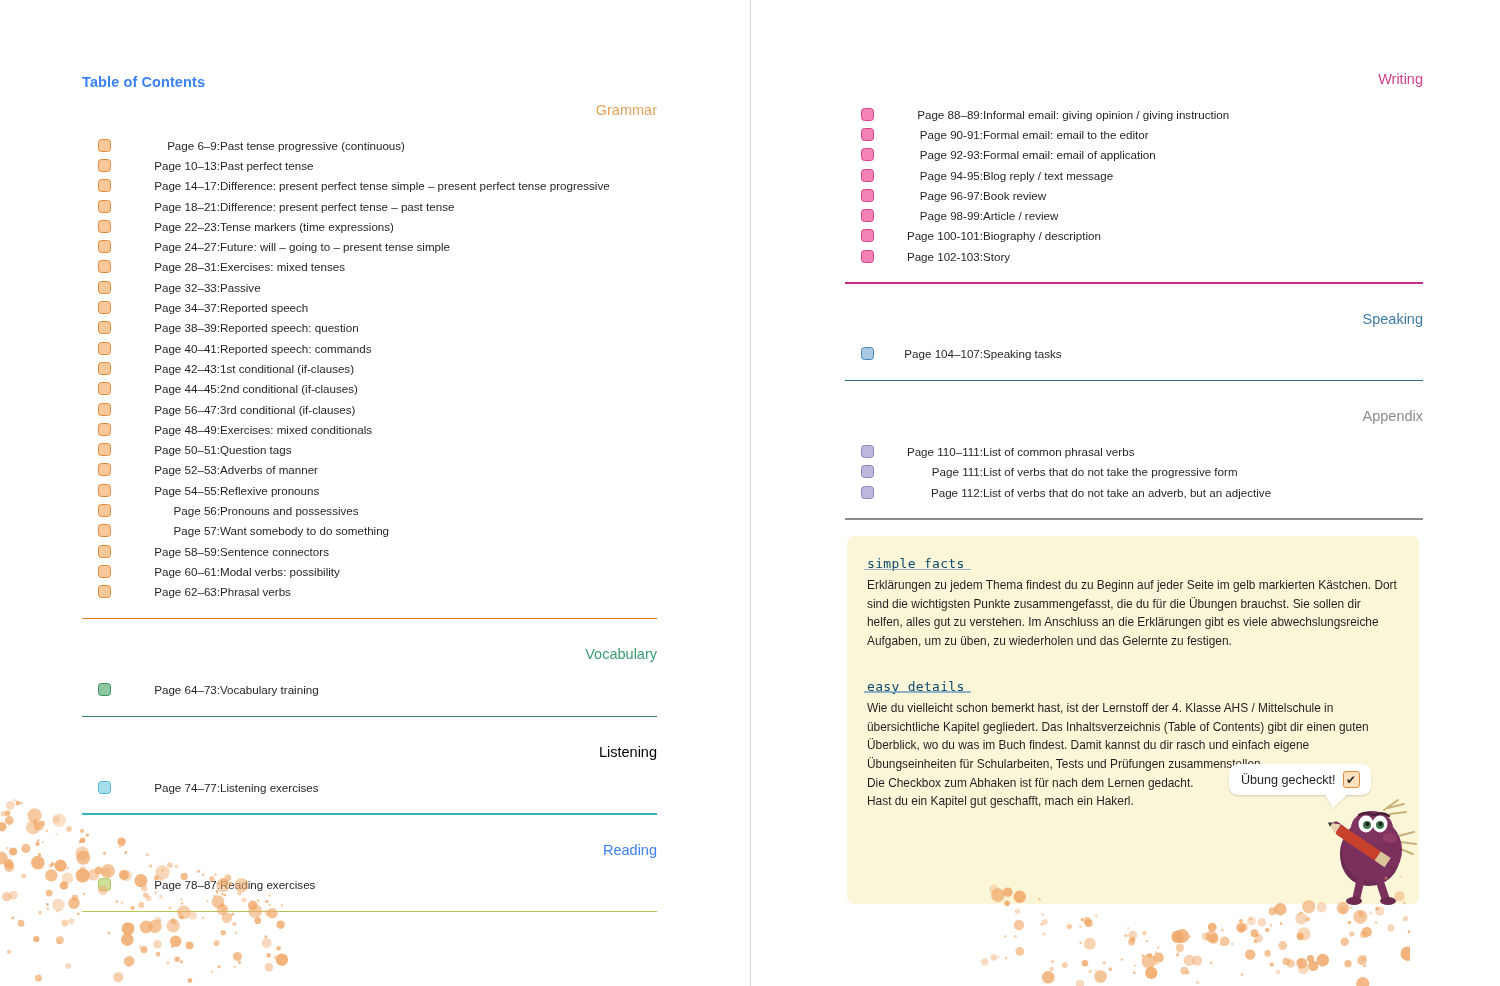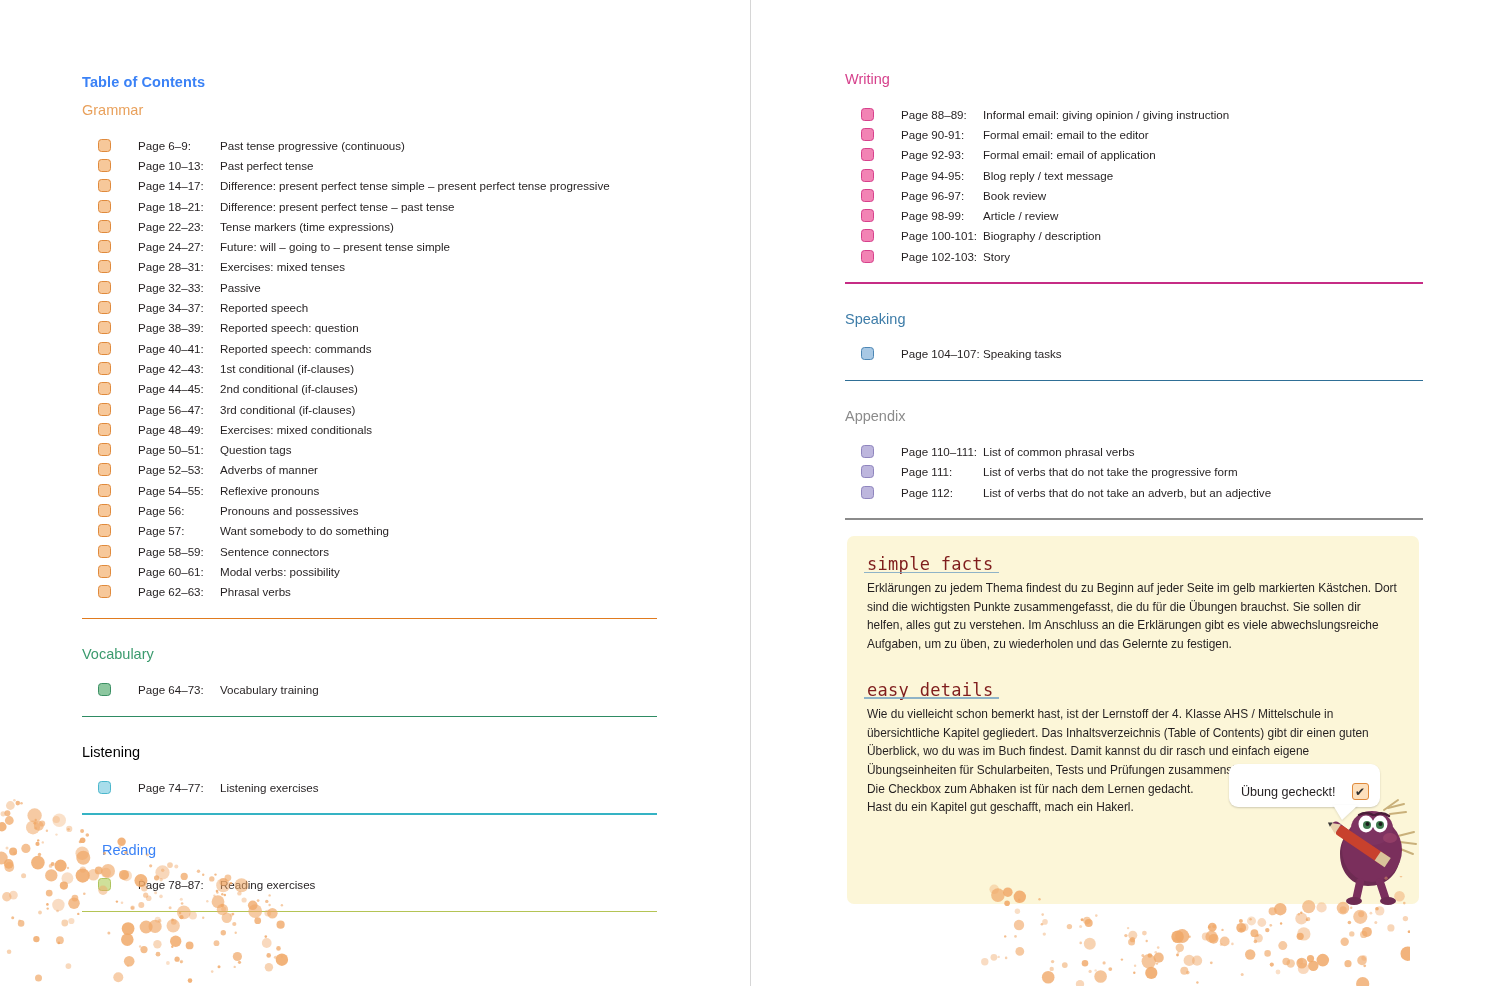--- a/index.html
+++ b/index.html
@@ -30,7 +30,7 @@
     position:absolute;top:74px;left:0;letter-spacing:.1px;
   }
 
-  .section{margin:0 0 0 0;}
+  .section{margin:0 0 0 0;text-align:right;}
   .section-head{
     font-size:14.5px;
     line-height:18px;

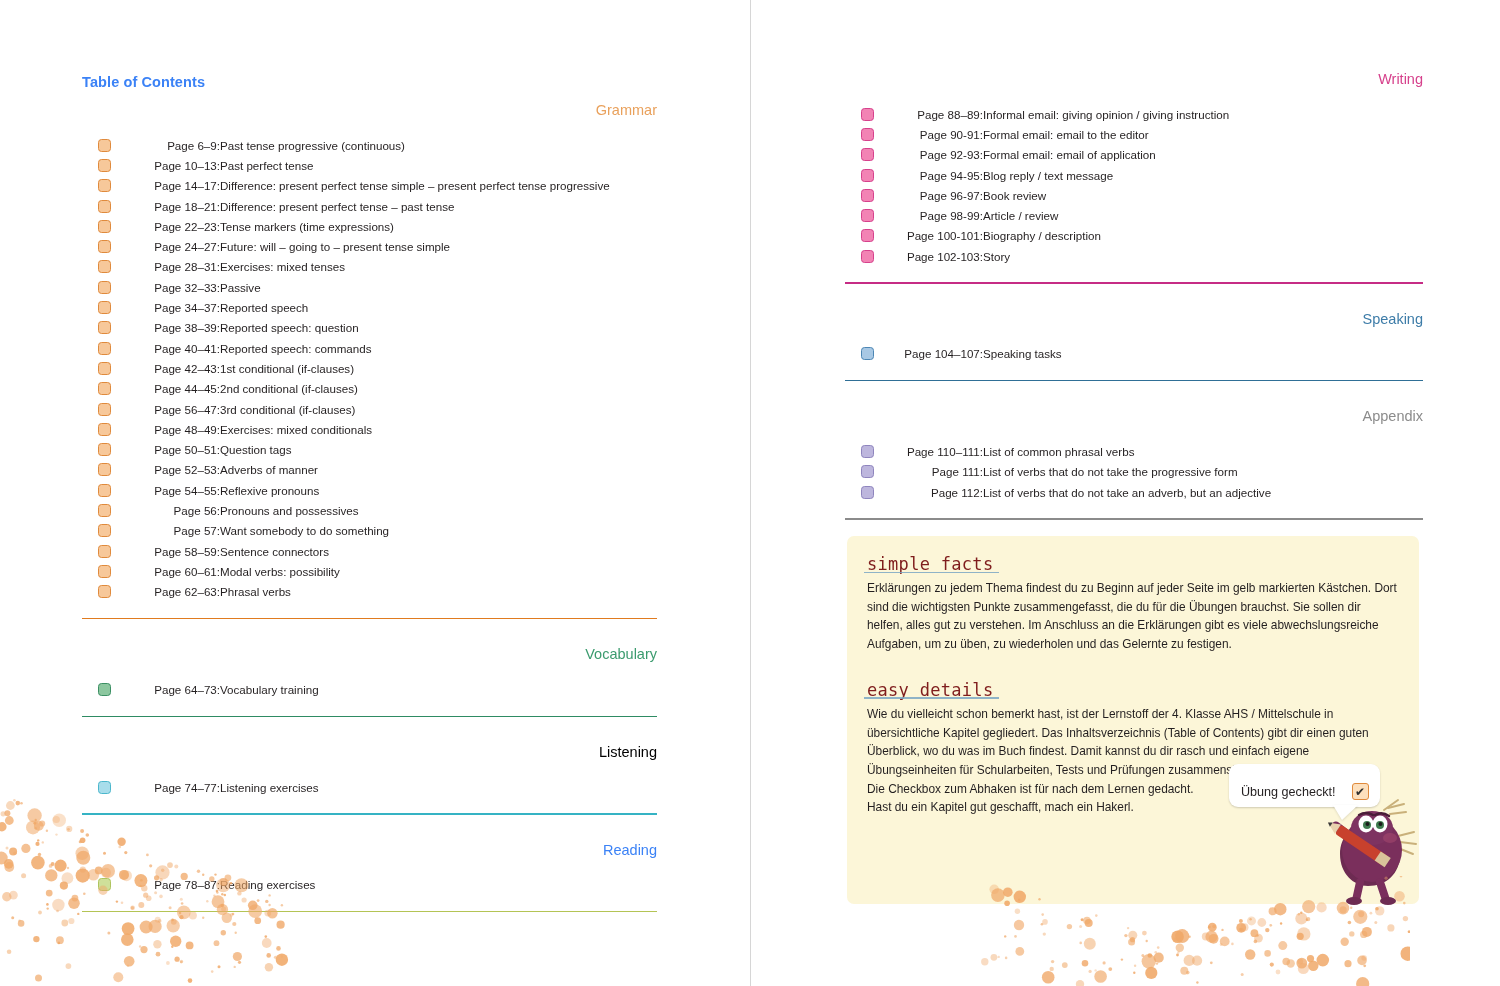--- a/index.html
+++ b/index.html
@@ -77,8 +77,8 @@
   }
   .mono-head{
     font-family:"DejaVu Sans Mono", monospace;
-    font-size:17px;
-    color:#7f1d1d;
+    font-size:13px;
+    color:#0c4a6e;
     letter-spacing:.3px;
     display:inline-block;
     position:relative;

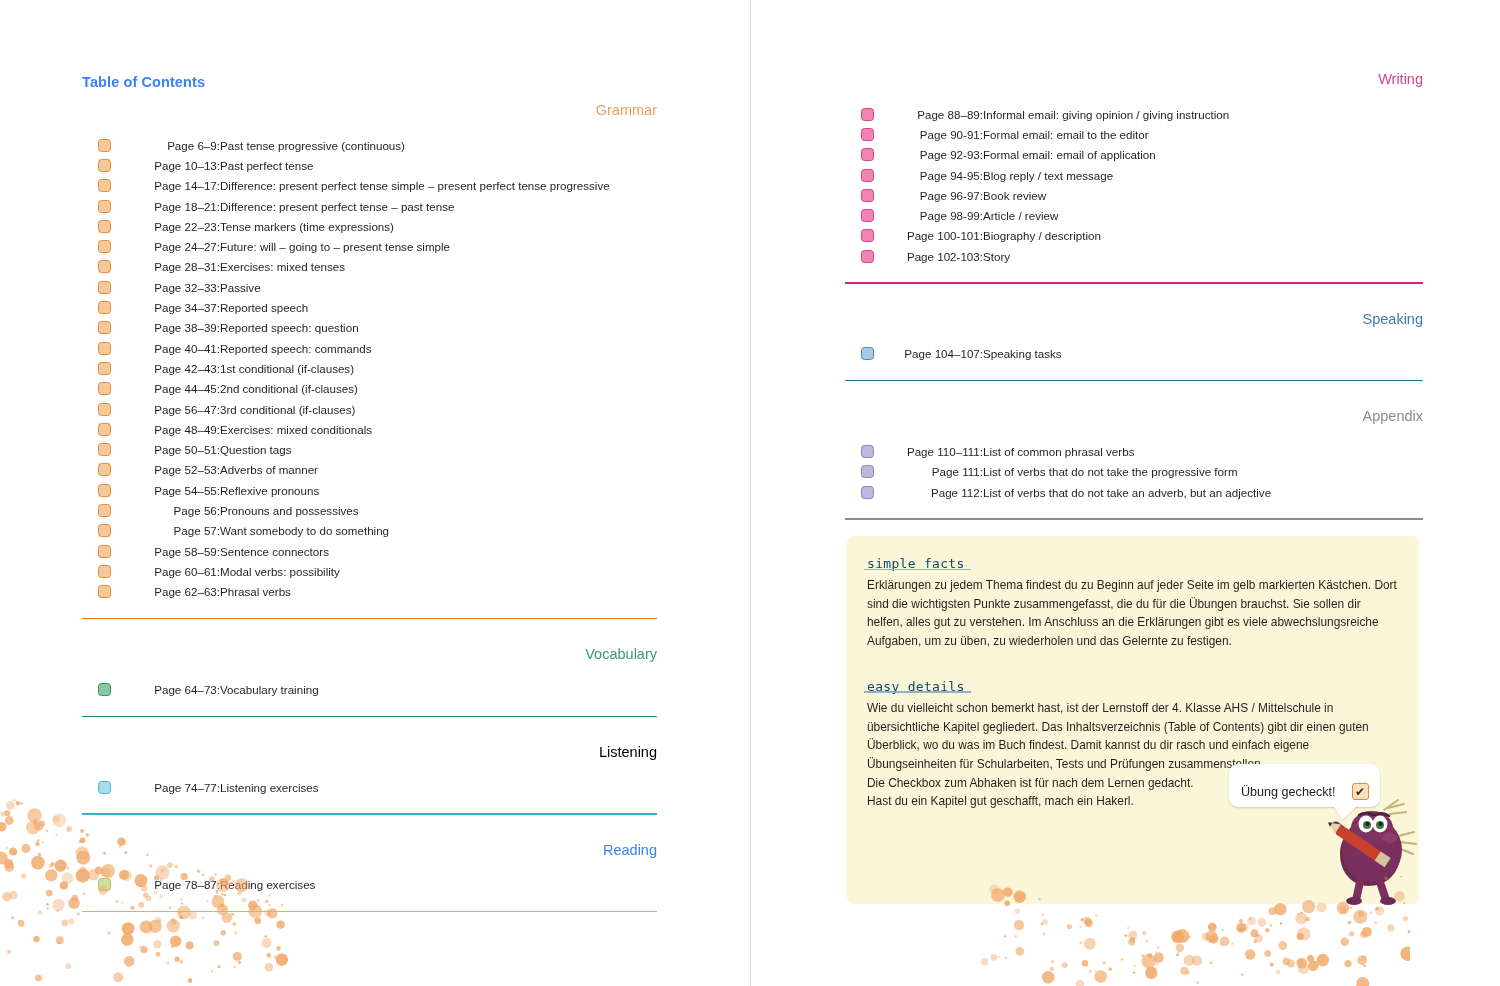--- a/index.html
+++ b/index.html
@@ -101,9 +101,9 @@
     position:absolute;left:1229px;top:764px;
     background:#ffffff;
     border-radius:9px;
-    padding:19px 11px 7px 12px;
+    padding:7px 11px 7px 12px;
     font-size:12.6px;
-    display:flex;align-items:center;gap:16px;
+    display:flex;align-items:center;gap:7px;
     box-shadow:0 1px 2px rgba(0,0,0,.18);
     white-space:nowrap;
   }

